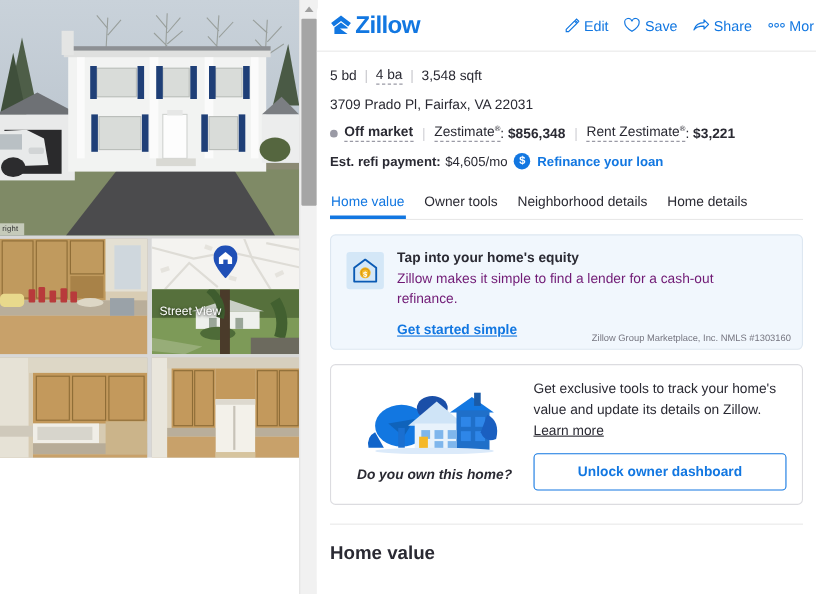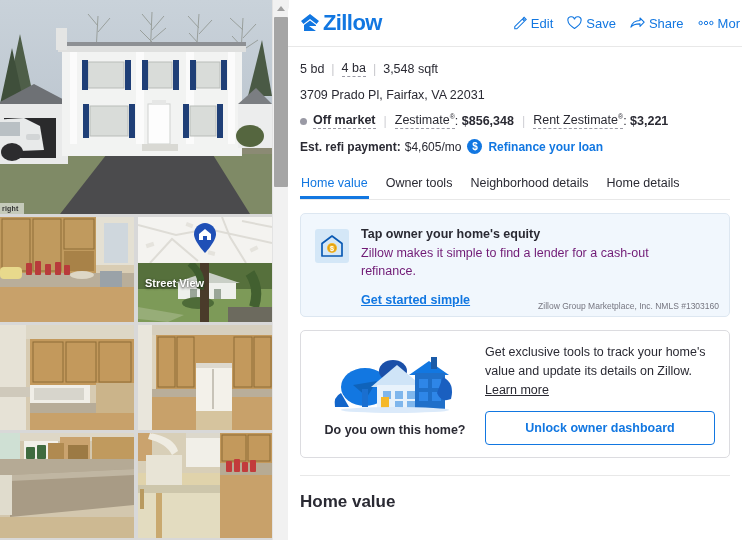--- a/index.html
+++ b/index.html
@@ -627,7 +627,7 @@
           </svg>
         </div>
         <div>
-          <div class="eq-title">Tap owner your home's equity</div>
+          <div class="eq-title">Tap into your home's equity</div>
           <div class="eq-desc">Zillow makes it simple to find a lender for a cash-out refinance.</div>
           <span class="eq-link">Get started simple</span>
         </div>

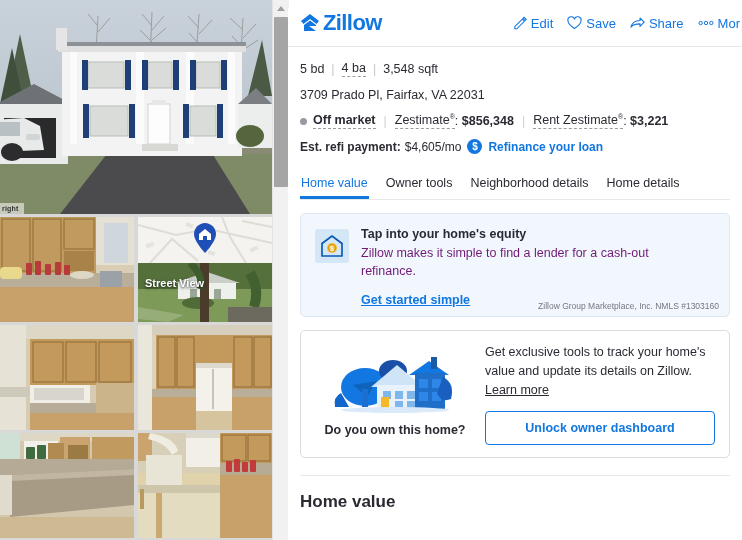--- a/index.html
+++ b/index.html
@@ -13,12 +13,11 @@
 
   
   .gallery {
-    width: 272px; height: 540px;
+    width: 272px; height: 416px;
     position: relative;
     background: #d8d8d8;
     overflow: hidden;
     flex: 0 0 272px;
-    font-weight: bold;
   }
   .hero {
     position: relative;

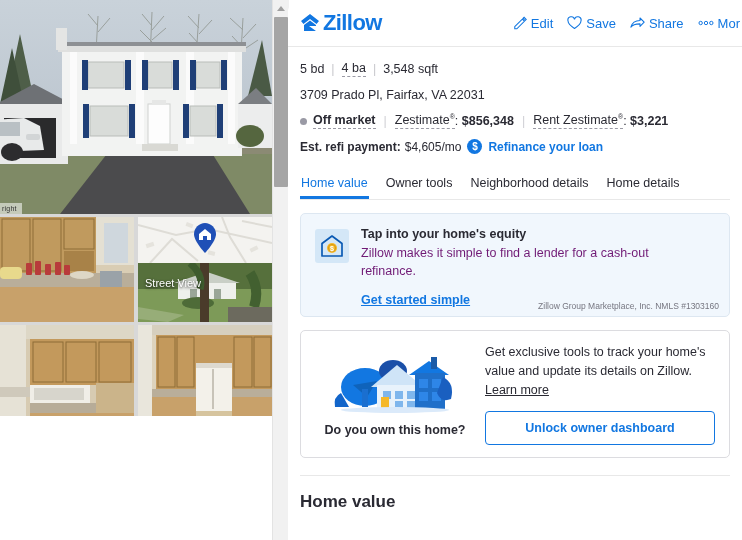--- a/index.html
+++ b/index.html
@@ -231,6 +231,7 @@
   .owner-q {
     font-size: 12.5px; font-weight: bold; color: #2a2a33;
     margin-top: 6px;
+    font-style: italic;
   }
   .owner-right { flex: 1; }
   .owner-desc {

